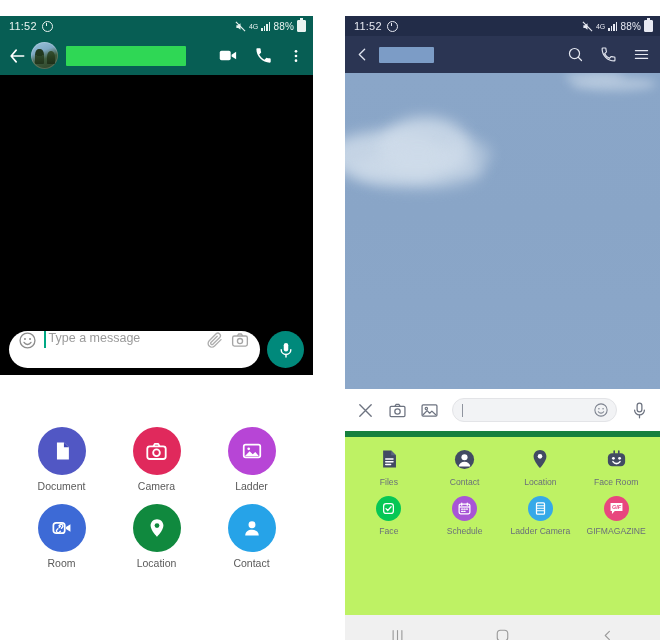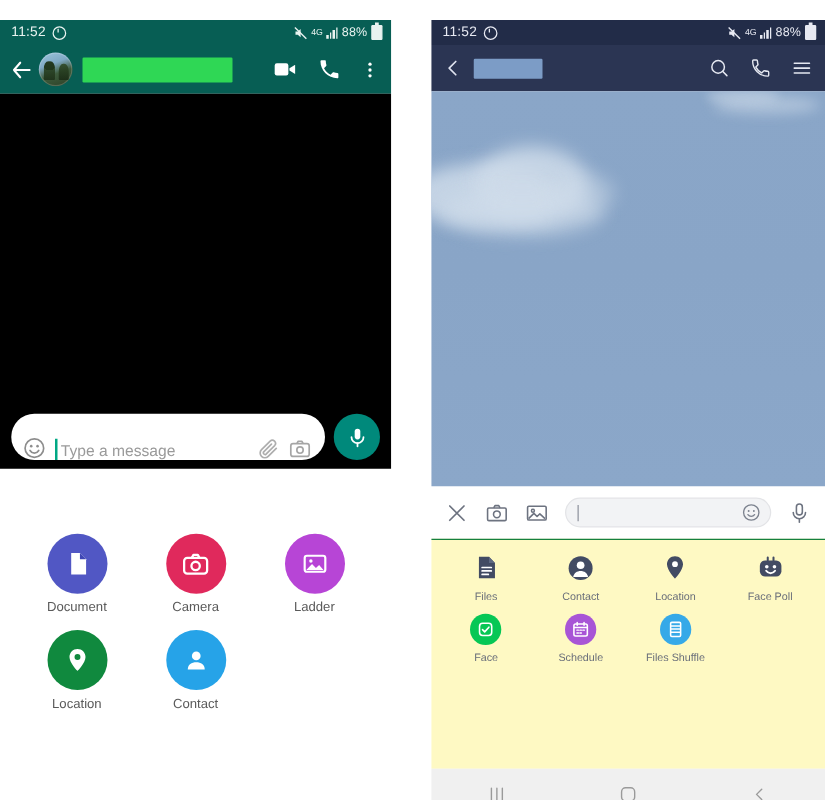--- a/index.html
+++ b/index.html
@@ -47,7 +47,7 @@
   .wa-body{height:249px;background:#000000;}
 
   .wa-inputrow{height:51px;background:#000000;display:flex;align-items:center;padding:0 9px;box-sizing:border-box;gap:7px;}
-  .wa-inputpill{flex:1;height:37px;background:#ffffff;border-radius:19px;display:flex;align-items:flex-end;
+  .wa-inputpill{flex:1;height:37px;background:#ffffff;border-radius:19px;display:flex;align-items:flex-start;
                 padding:0 11px 0 9px;box-sizing:border-box;gap:7px;}
   .wa-emoji{width:19px;height:19px;flex:0 0 auto;}
   .wa-caret{width:1.6px;height:17px;background:#00a884;flex:0 0 auto;margin-right:-4px;}

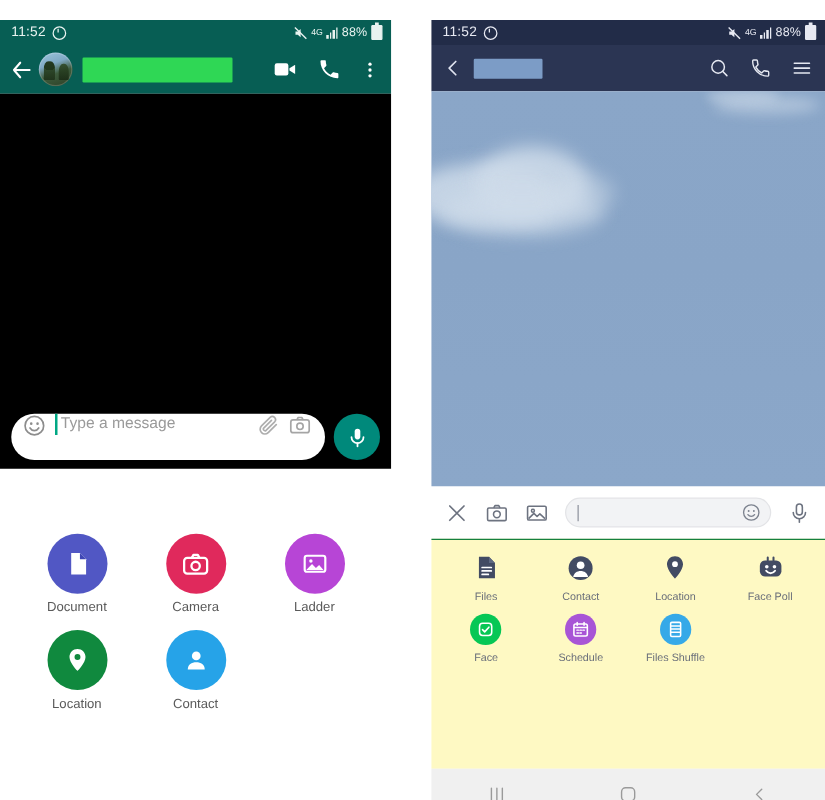--- a/index.html
+++ b/index.html
@@ -95,8 +95,8 @@
   .ln-pill-space{flex:1;}
   .ln-smile{width:16px;height:16px;color:#7c828e;flex:0 0 auto;}
 
-  .ln-sheet{background:#fef9c3;height:calc(640px - 20px - 37px - 316px - 42px - 41px);
-            padding-top:9px;box-sizing:border-box;border-top:1px solid #15803d;}
+  .ln-sheet{background:#bef264;height:calc(640px - 20px - 37px - 316px - 42px - 41px);
+            padding-top:9px;box-sizing:border-box;border-top:6px solid #15803d;}
   .ln-grid{display:grid;grid-template-columns:repeat(4,1fr);row-gap:9px;padding:0 6px;}
   .ln-cell{display:flex;flex-direction:column;align-items:center;gap:5px;}
   .ln-glyph{width:26px;height:26px;display:flex;align-items:center;justify-content:center;}

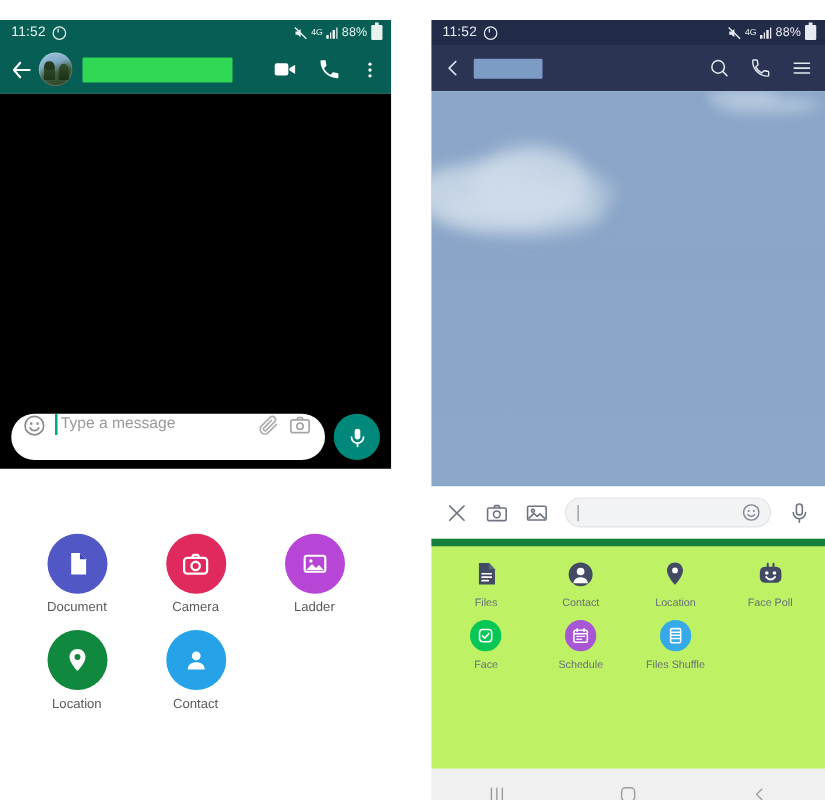--- a/index.html
+++ b/index.html
@@ -392,7 +392,7 @@
               <path d="M8.3 14.2c1 1.4 2.3 2.1 3.7 2.1s2.7-.7 3.7-2.1" fill="none" stroke="#ffffff" stroke-width="1.6" stroke-linecap="round"></path>
             </svg>
           </span>
-          <span class="ln-lbl">Face Poll</span>
+          <span class="ln-lbl">Face Room</span>
         </div>
 
         <div class="ln-cell">

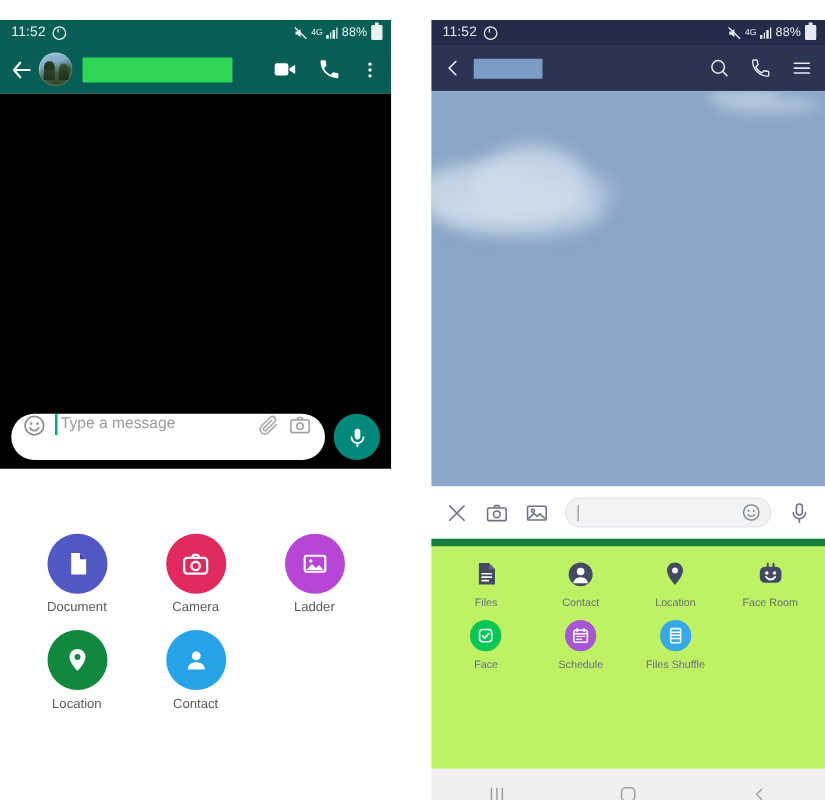--- a/index.html
+++ b/index.html
@@ -424,7 +424,7 @@
               <path d="M5.6 7.6h12.8M5.6 11.6h12.8M5.6 15.6h12.8" stroke="#ffffff" stroke-width="1.9"></path>
             </svg>
           </span>
-          <span class="ln-lbl">Files Shuffle</span>
+          <span class="ln-lbl">Ladder Camera</span>
         </div>
 
 

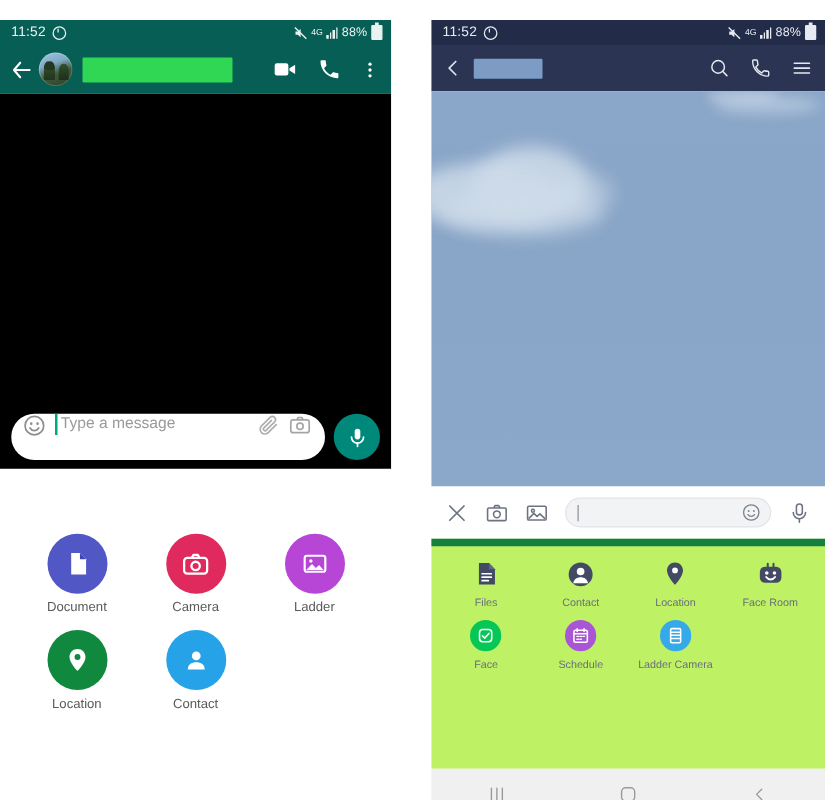--- a/index.html
+++ b/index.html
@@ -427,6 +427,15 @@
           <span class="ln-lbl">Ladder Camera</span>
         </div>
 
+        <div class="ln-cell">
+          <span class="ln-round" style="background:#e8477e">
+            <svg width="17" height="17" viewBox="0 0 24 24">
+              <path d="M3.6 4.2h16.8v11.4H9.6l-4 4v-4H3.6z" fill="#ffffff"></path>
+              <text x="12" y="12.4" font-size="7.6" font-style="italic" font-family="Liberation Sans, sans-serif" font-weight="bold" fill="#e8477e" text-anchor="middle">GIF</text>
+            </svg>
+          </span>
+          <span class="ln-lbl">GIFMAGAZINE</span>
+        </div>
 
       </div>
     </div>

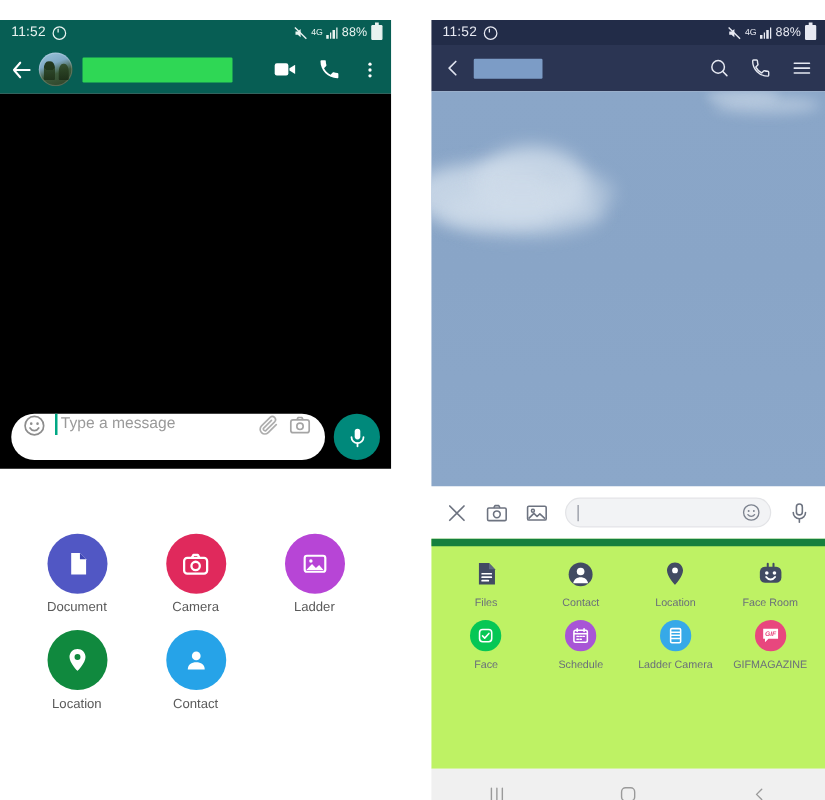--- a/index.html
+++ b/index.html
@@ -220,6 +220,16 @@
         </div>
 
 
+        <div class="wa-cell">
+          <div class="wa-ic" style="background:#3d6ad6">
+            <svg width="22" height="22" viewBox="0 0 24 24">
+              <rect x="2.6" y="6.4" width="12.4" height="11.2" rx="3" fill="none" stroke="#ffffff" stroke-width="1.9"></rect>
+              <path d="M10.2 10.1l-1.3 1.3M7.5 12.8l-1 1a1.9 1.9 0 002.7 2.7l1-1M11.4 12.3l1-1a1.9 1.9 0 00-2.7-2.7l-1 1" fill="none" stroke="#ffffff" stroke-width="1.5" stroke-linecap="round"></path>
+              <path d="M16.4 10.8l4.8-3v8.4l-4.8-3z" fill="#ffffff"></path>
+            </svg>
+          </div>
+          <span class="wa-lbl">Room</span>
+        </div>
 
         <div class="wa-cell">
           <div class="wa-ic" style="background:#10893e">

